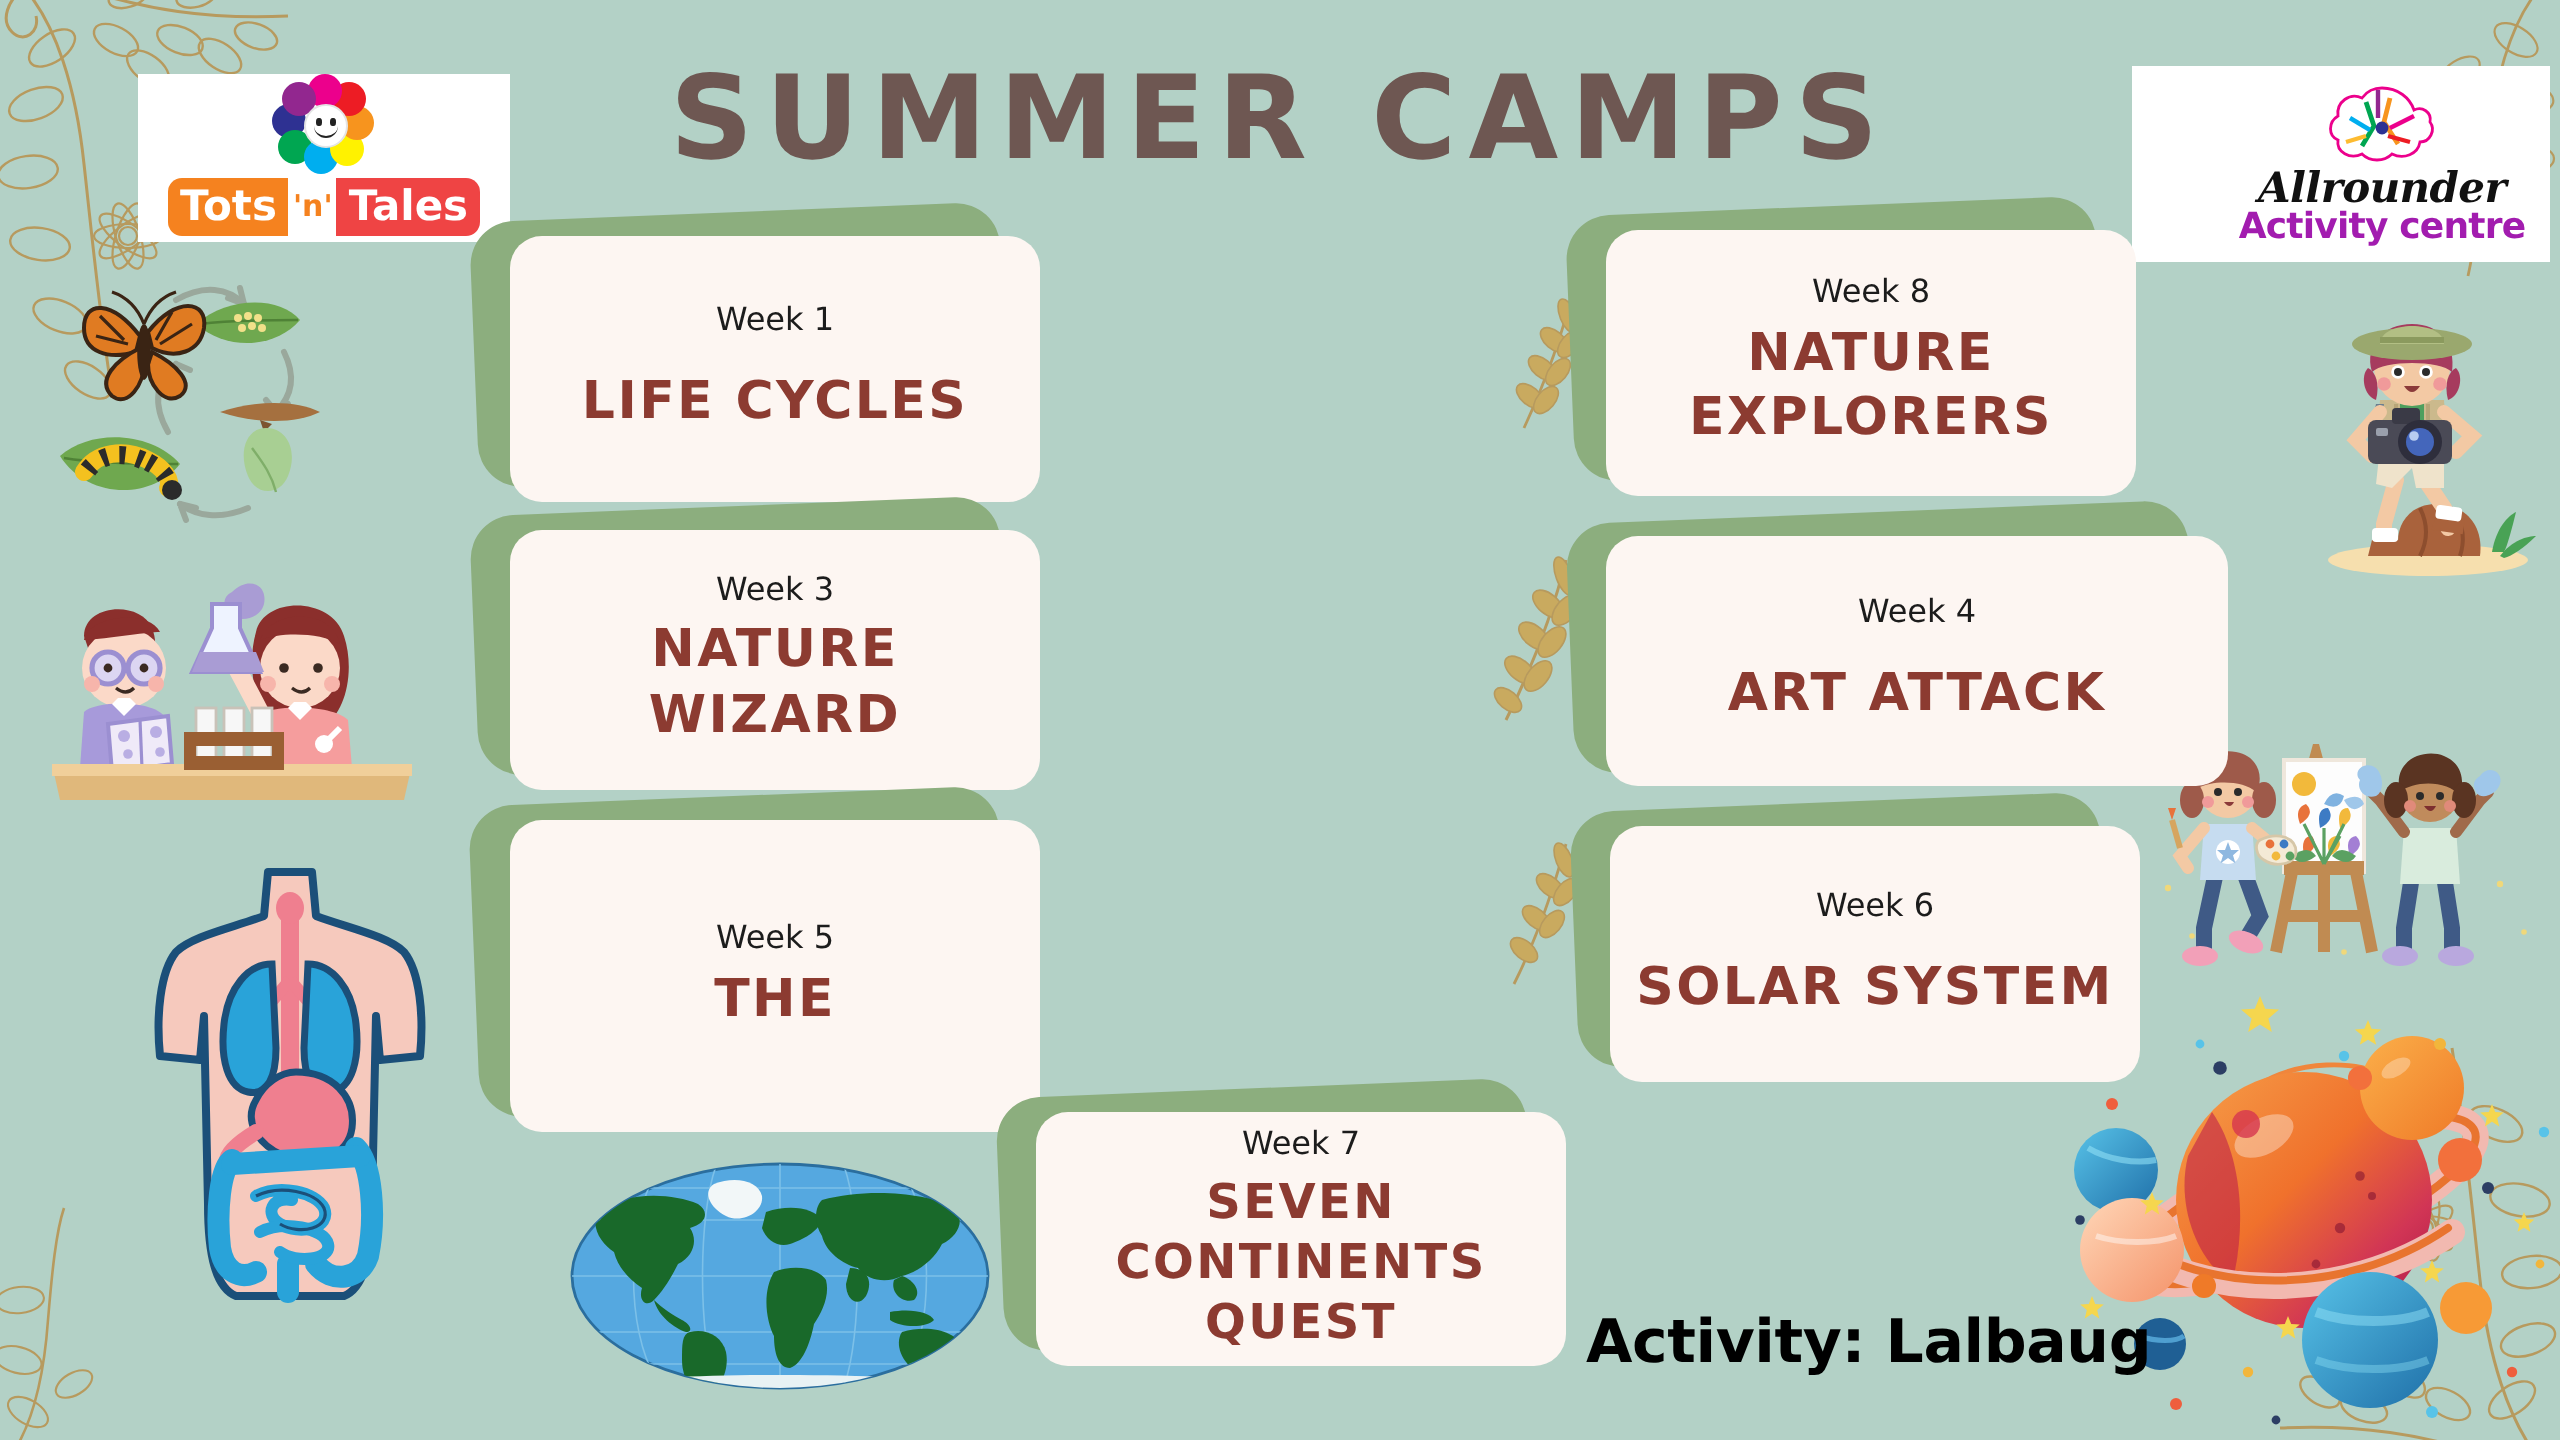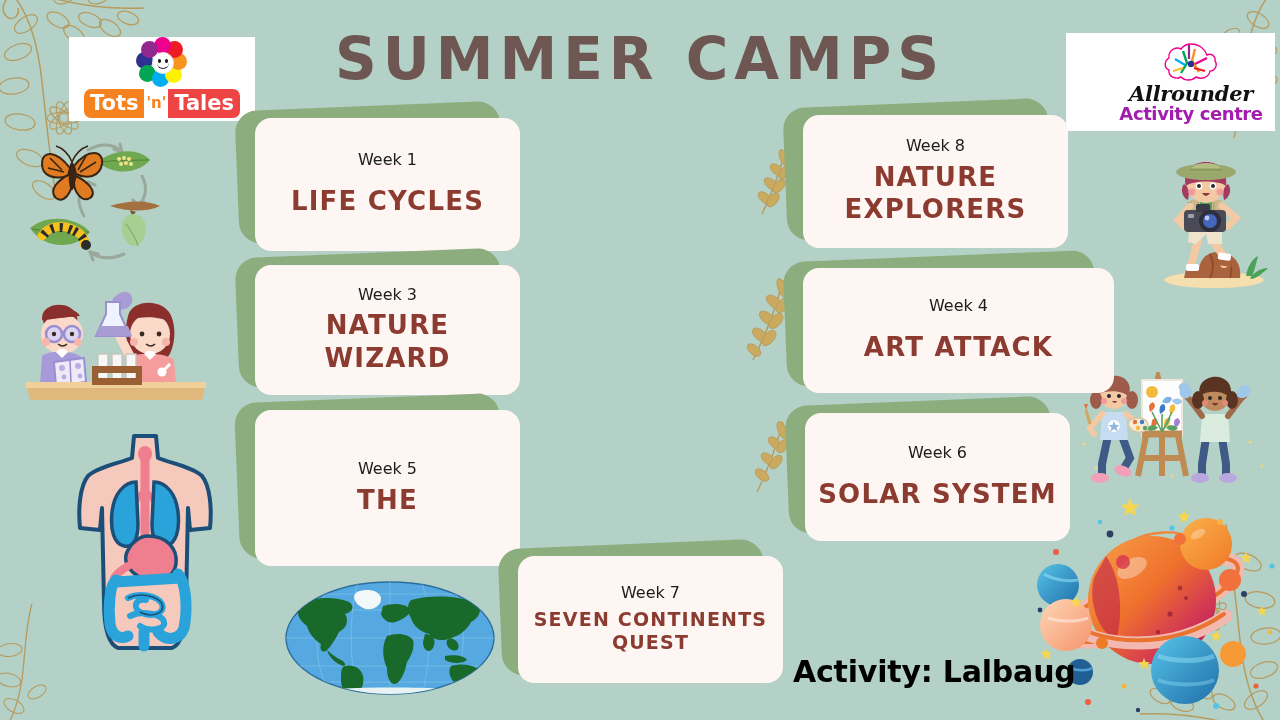--- a/index.html
+++ b/index.html
@@ -97,7 +97,7 @@
     letter-spacing:1.2px;line-height:1.25;text-align:center;
     font-family:"DejaVu Sans","Liberation Sans",sans-serif;
   }
-  .card-title.small{font-size:19px;}
+  .card-title.small{font-size:24px;}
 
   
   #location-text{

